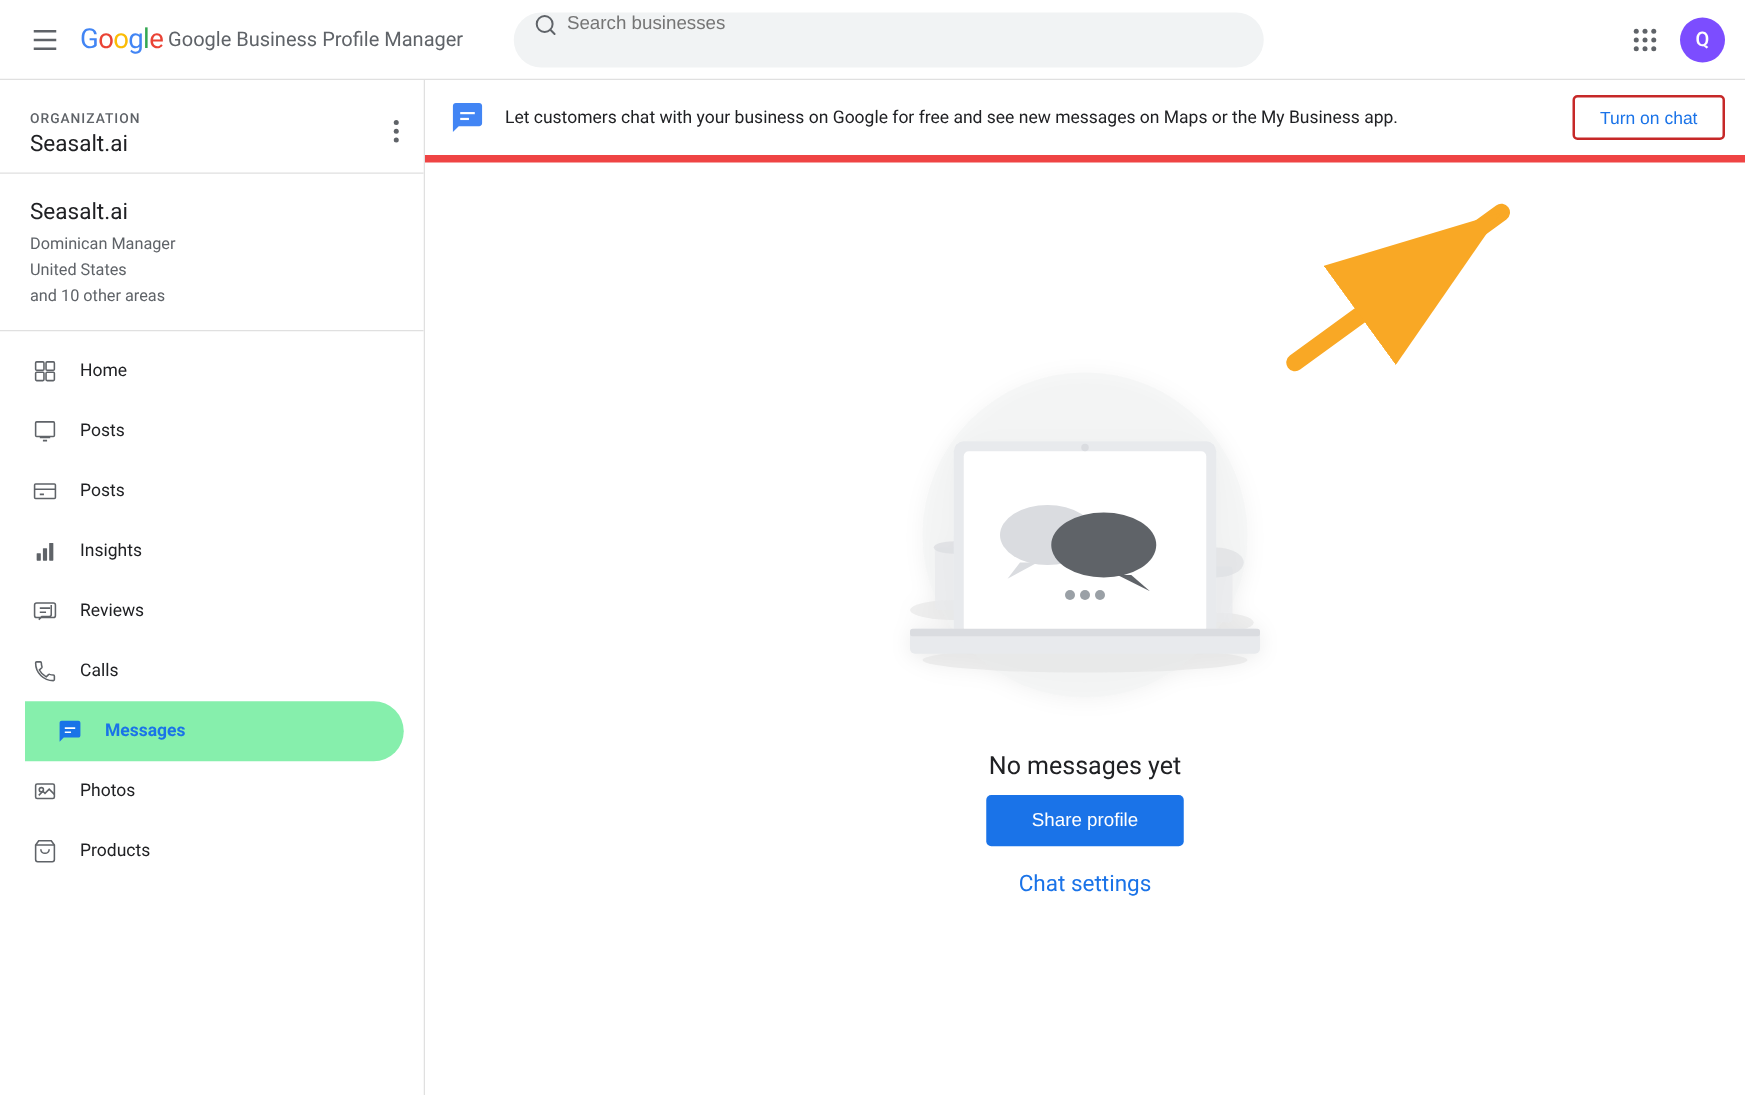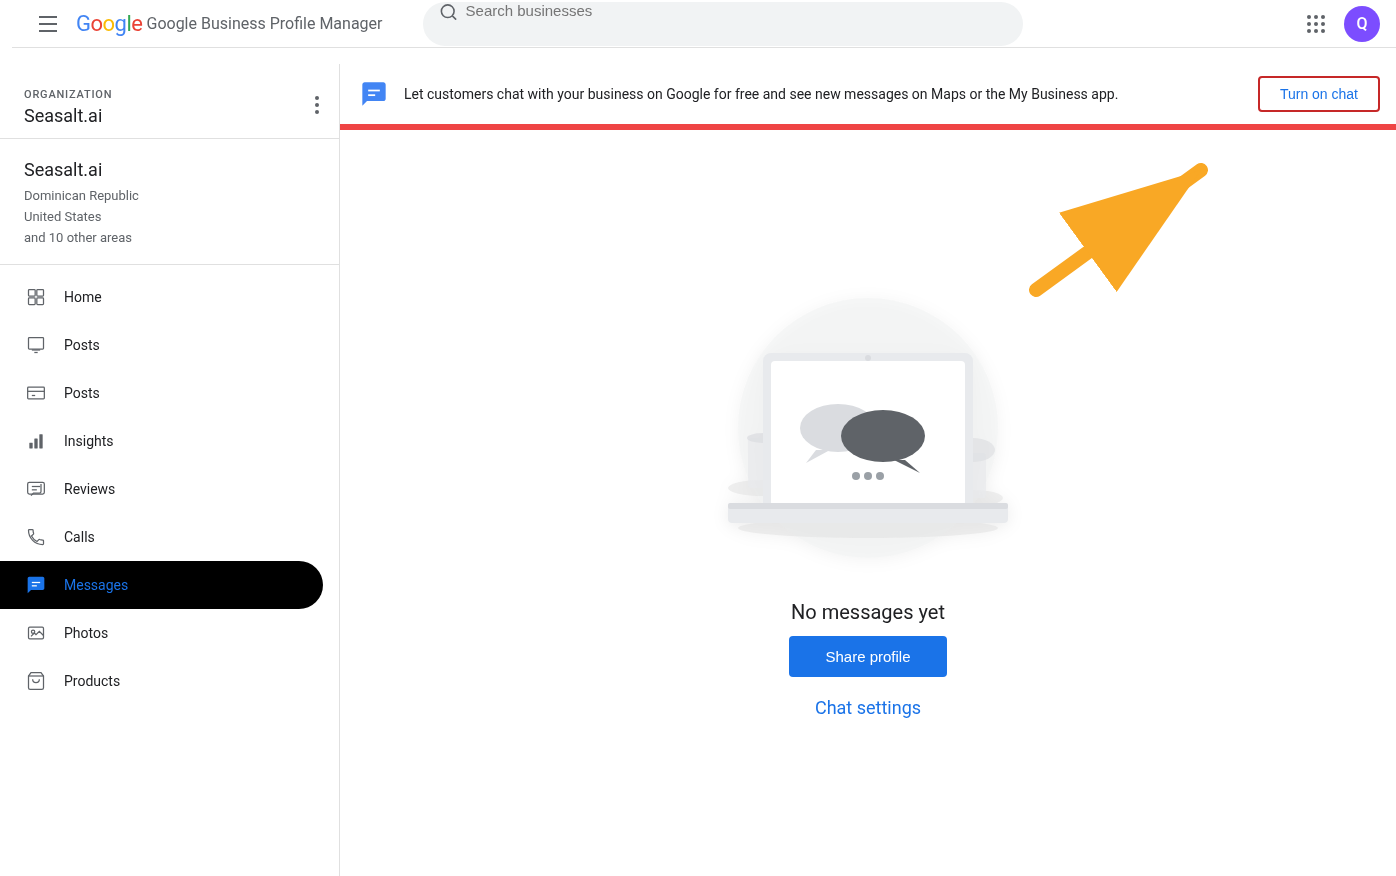--- a/index.html
+++ b/index.html
@@ -9,12 +9,12 @@
     .top-nav {
       display: flex;
       align-items: center;
-      height: 48px;
+      height: 64px;
       padding: 11px 16px;
       border-bottom: 1px solid #e0e0e0;
       background: #fff;
       position: fixed;
-      top: 0; left: 12px; right: 0;
+      top: 0; left: 0; right: 0;
       z-index: 100;
     }
     .nav-hamburger {

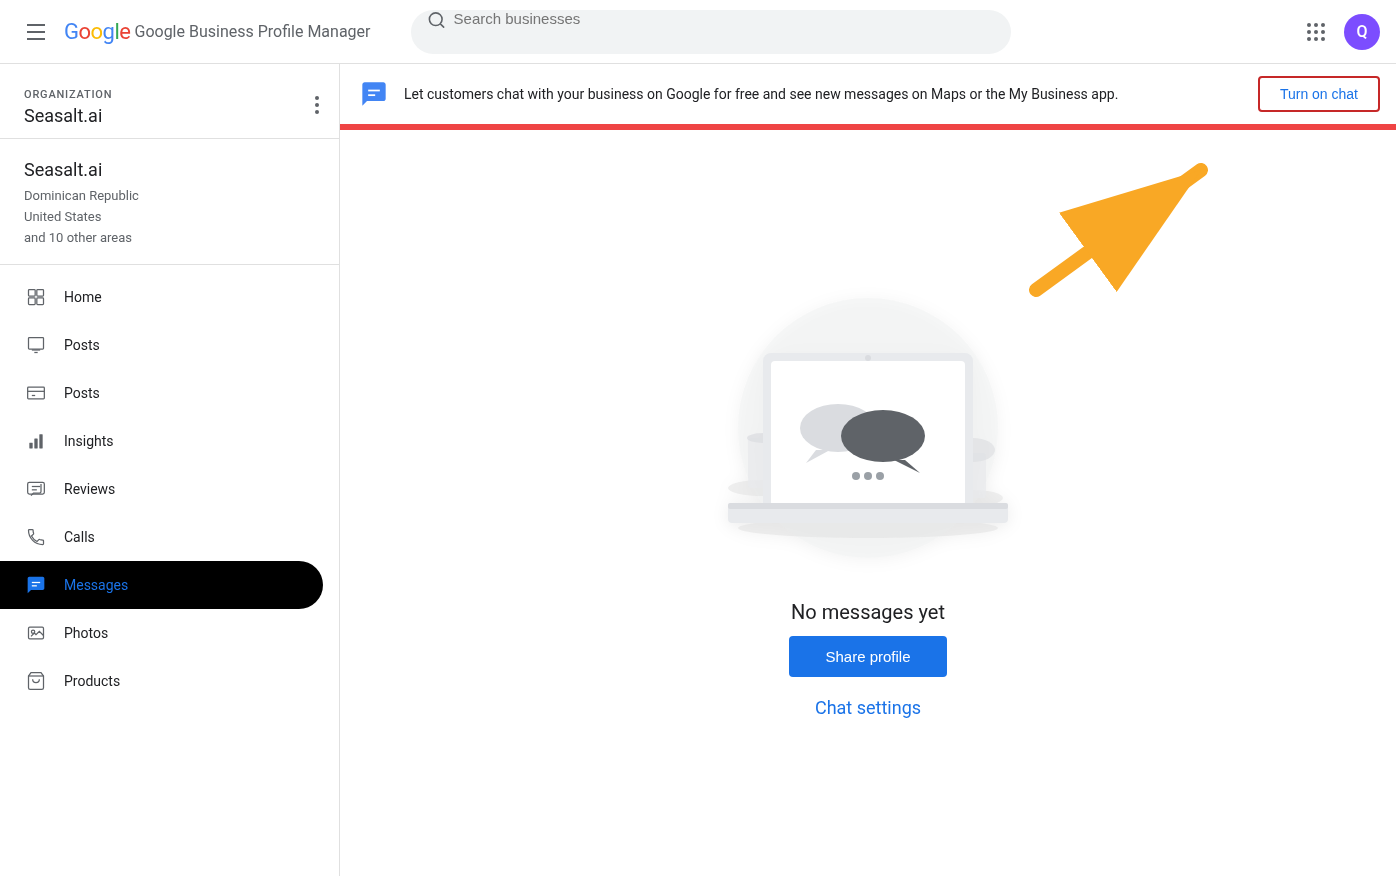--- a/index.html
+++ b/index.html
@@ -305,7 +305,7 @@
     <div class="business-info">
       <div class="business-name">Seasalt.ai</div>
       <div class="business-location">
-        <span>Dominican Republic</span><br>
+        <span>Dominican Manager</span><br>
         <span>United States</span><br>
         <span>and 10 other areas</span>
       </div>

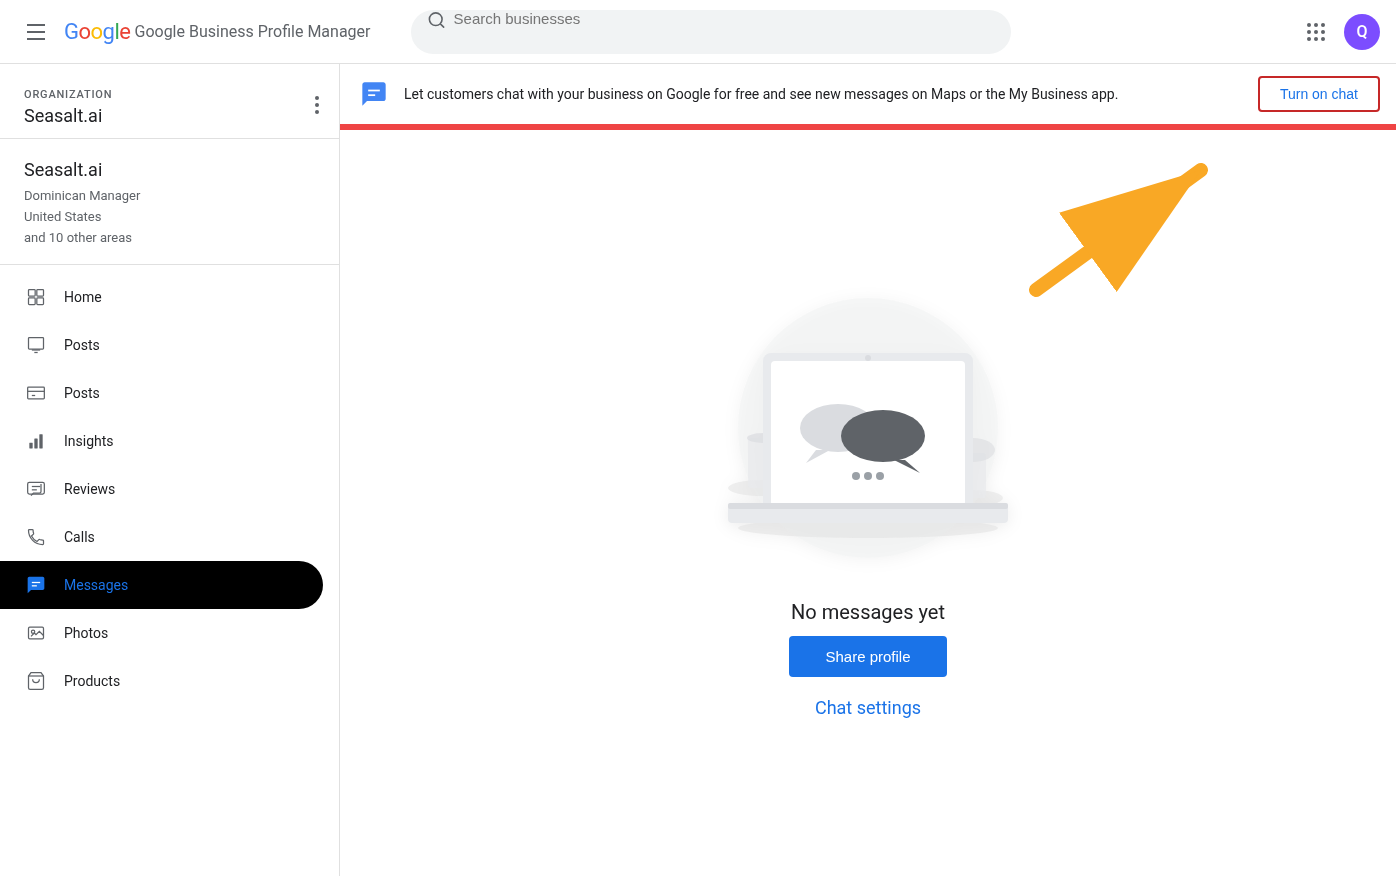--- a/index.html
+++ b/index.html
@@ -134,9 +134,10 @@
       font-size: 14px;
     }
     .nav-item.active {
-      background: #000000;
+      background: #86efac;
       color: #1a73e8;
-      font-weight: 400;
+      font-weight: 700;
+      margin-left: 20px;
     }
     .nav-item-icon {
       width: 24px; height: 24px;

